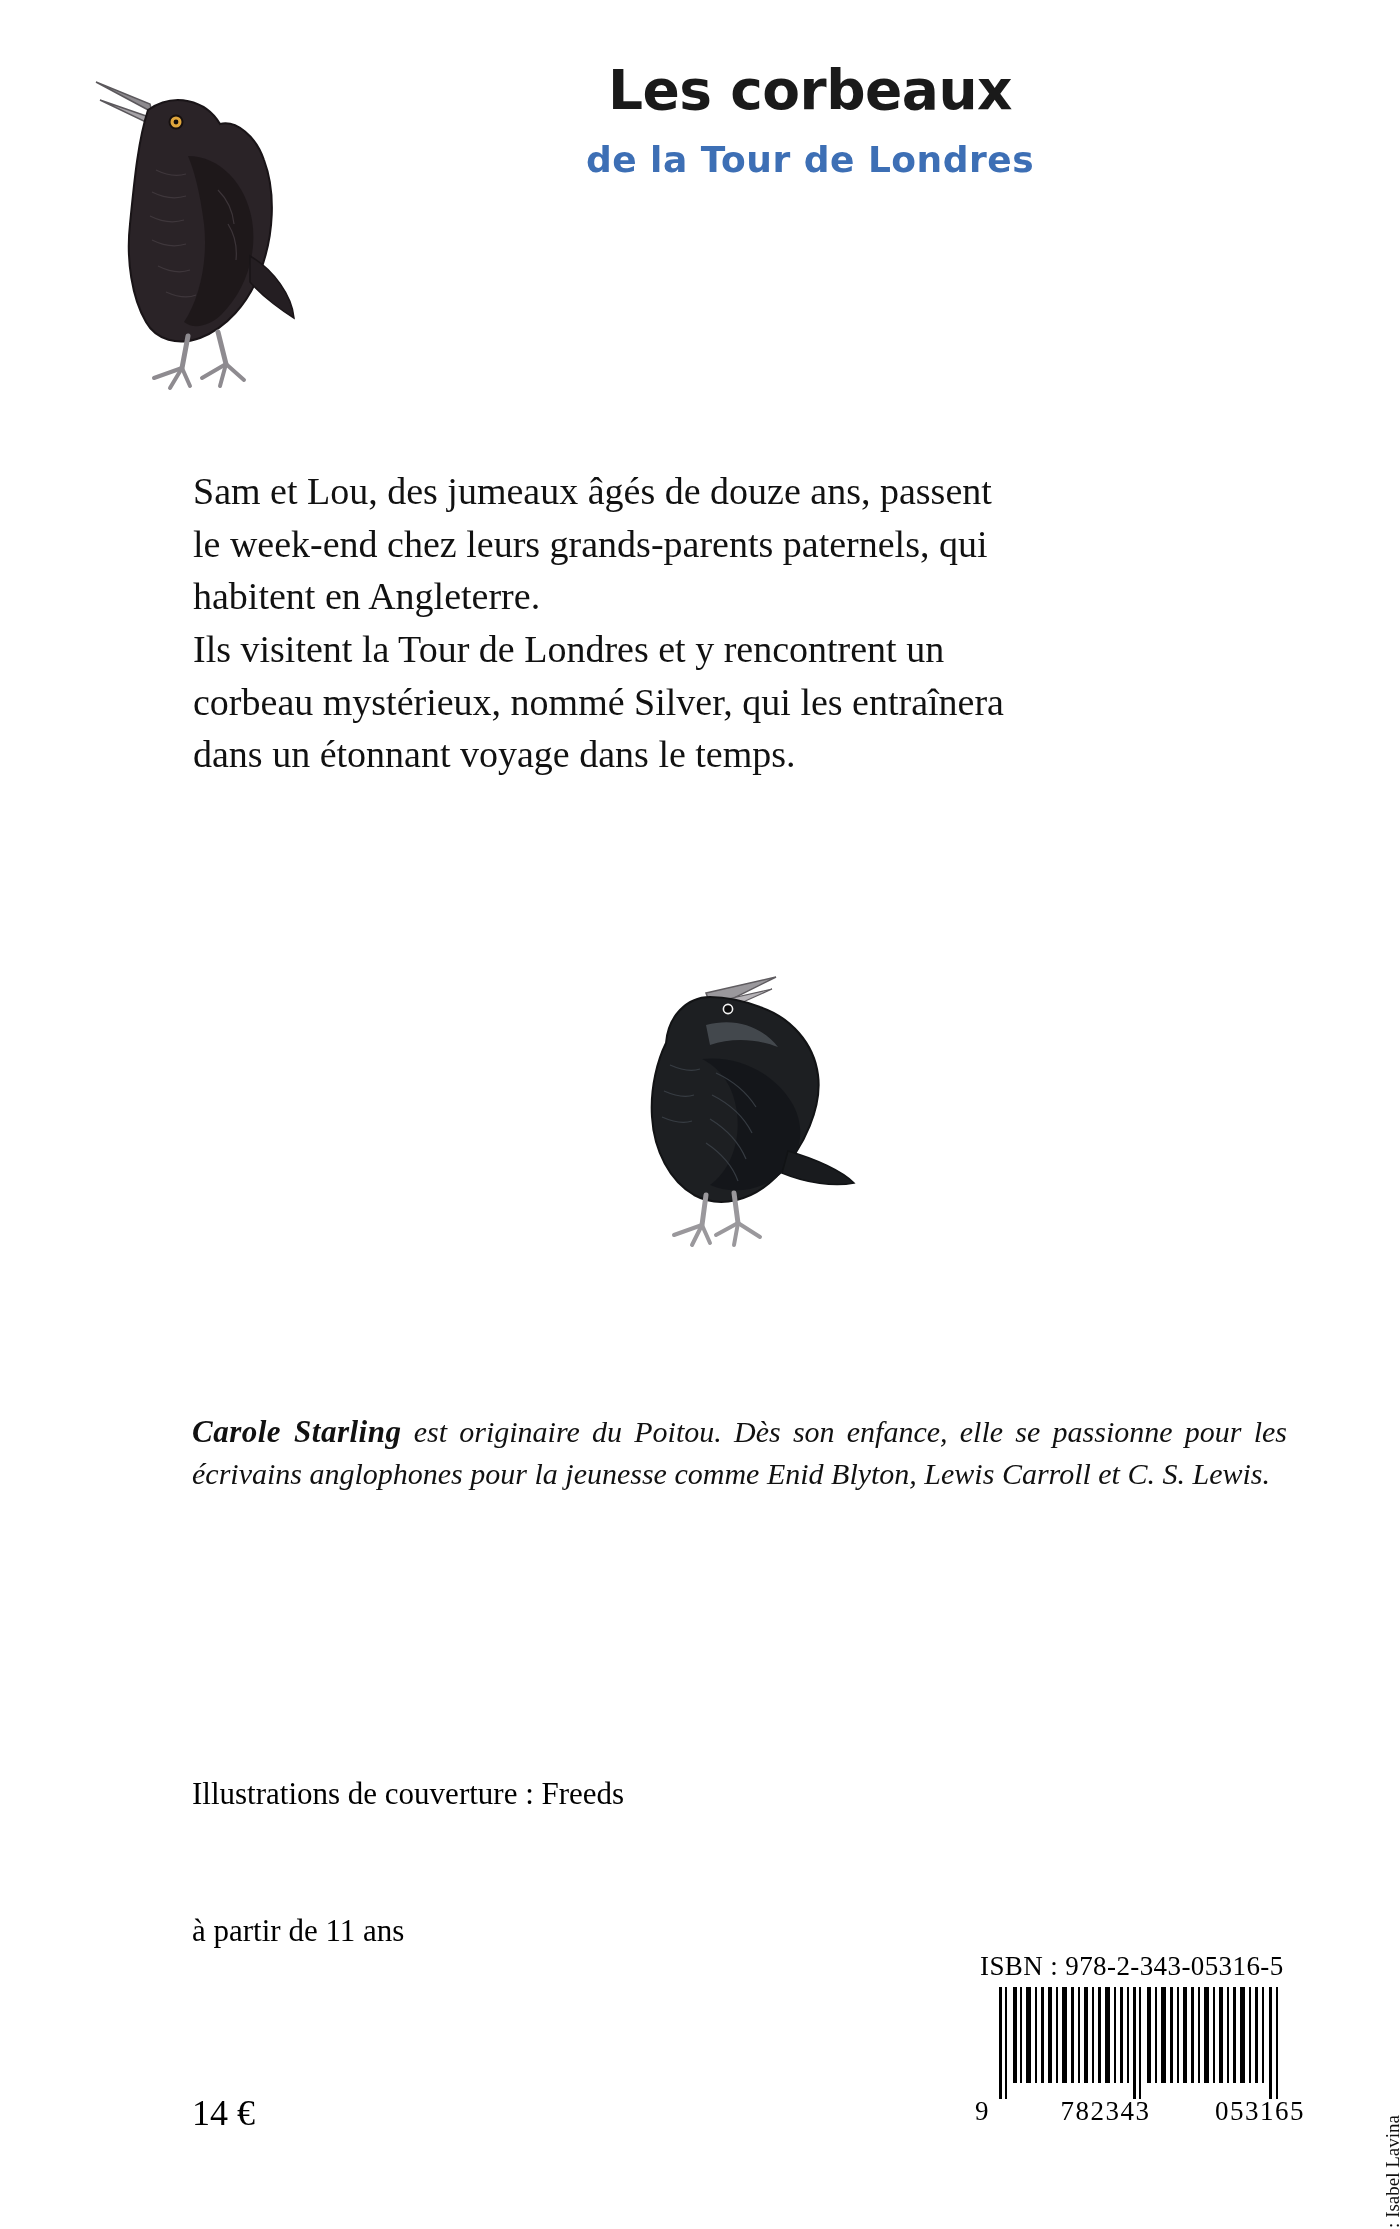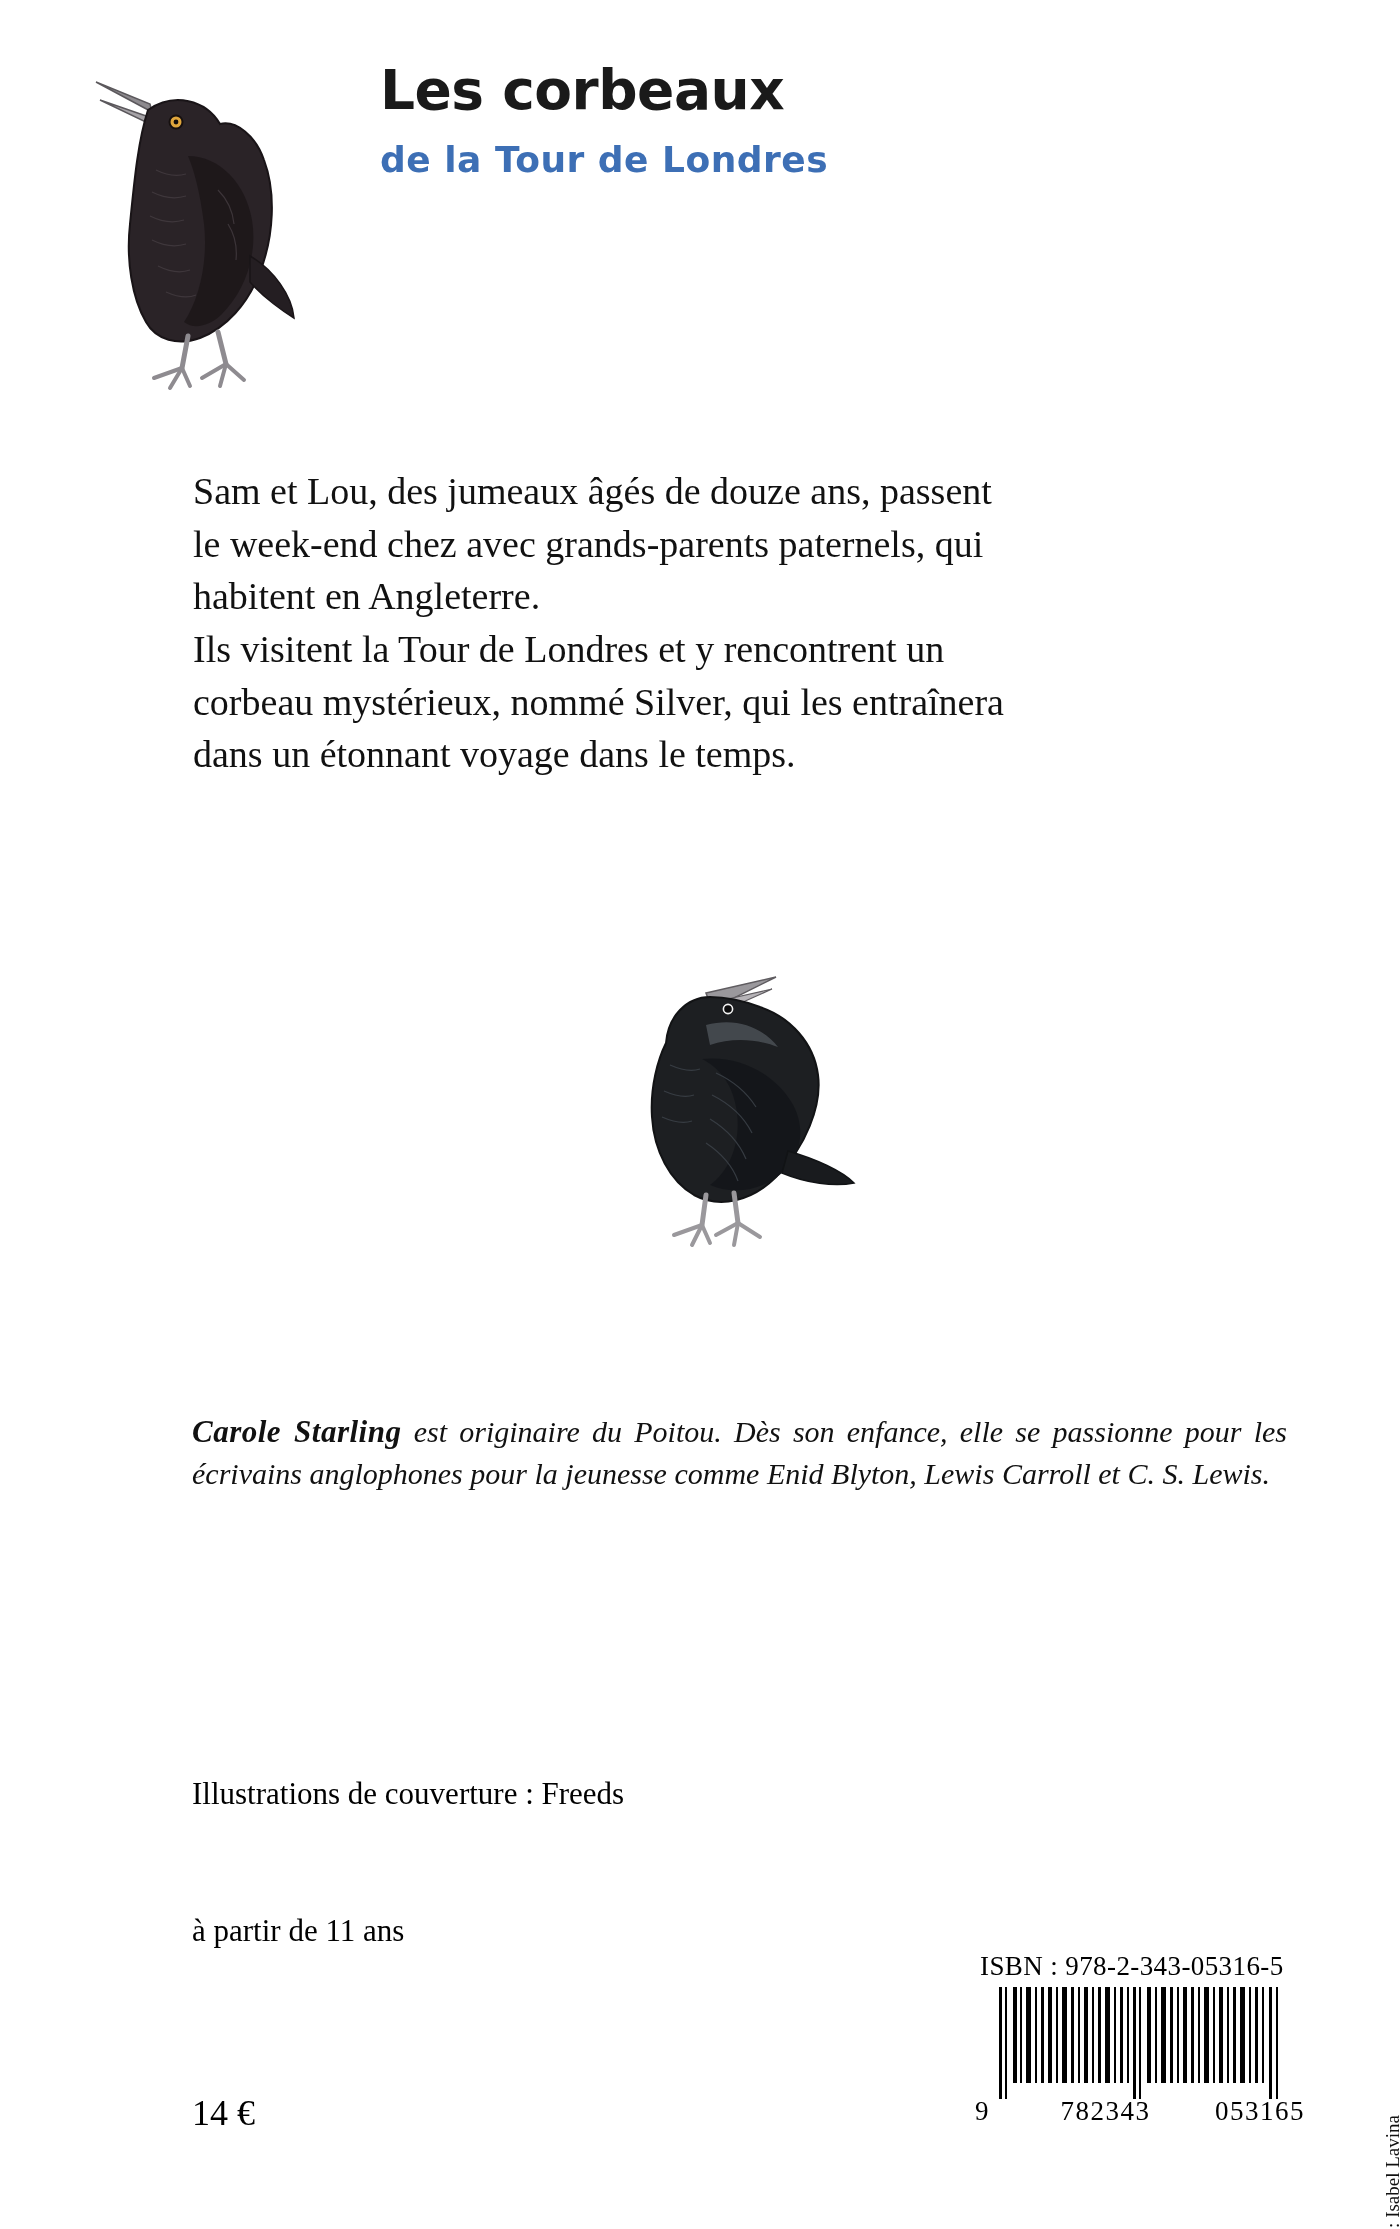--- a/index.html
+++ b/index.html
@@ -22,6 +22,7 @@
     left: 380px;
     top: 60px;
     width: 860px;
+    text-align: center;
   }
   .main-title {
     font-family: "DejaVu Sans", sans-serif;

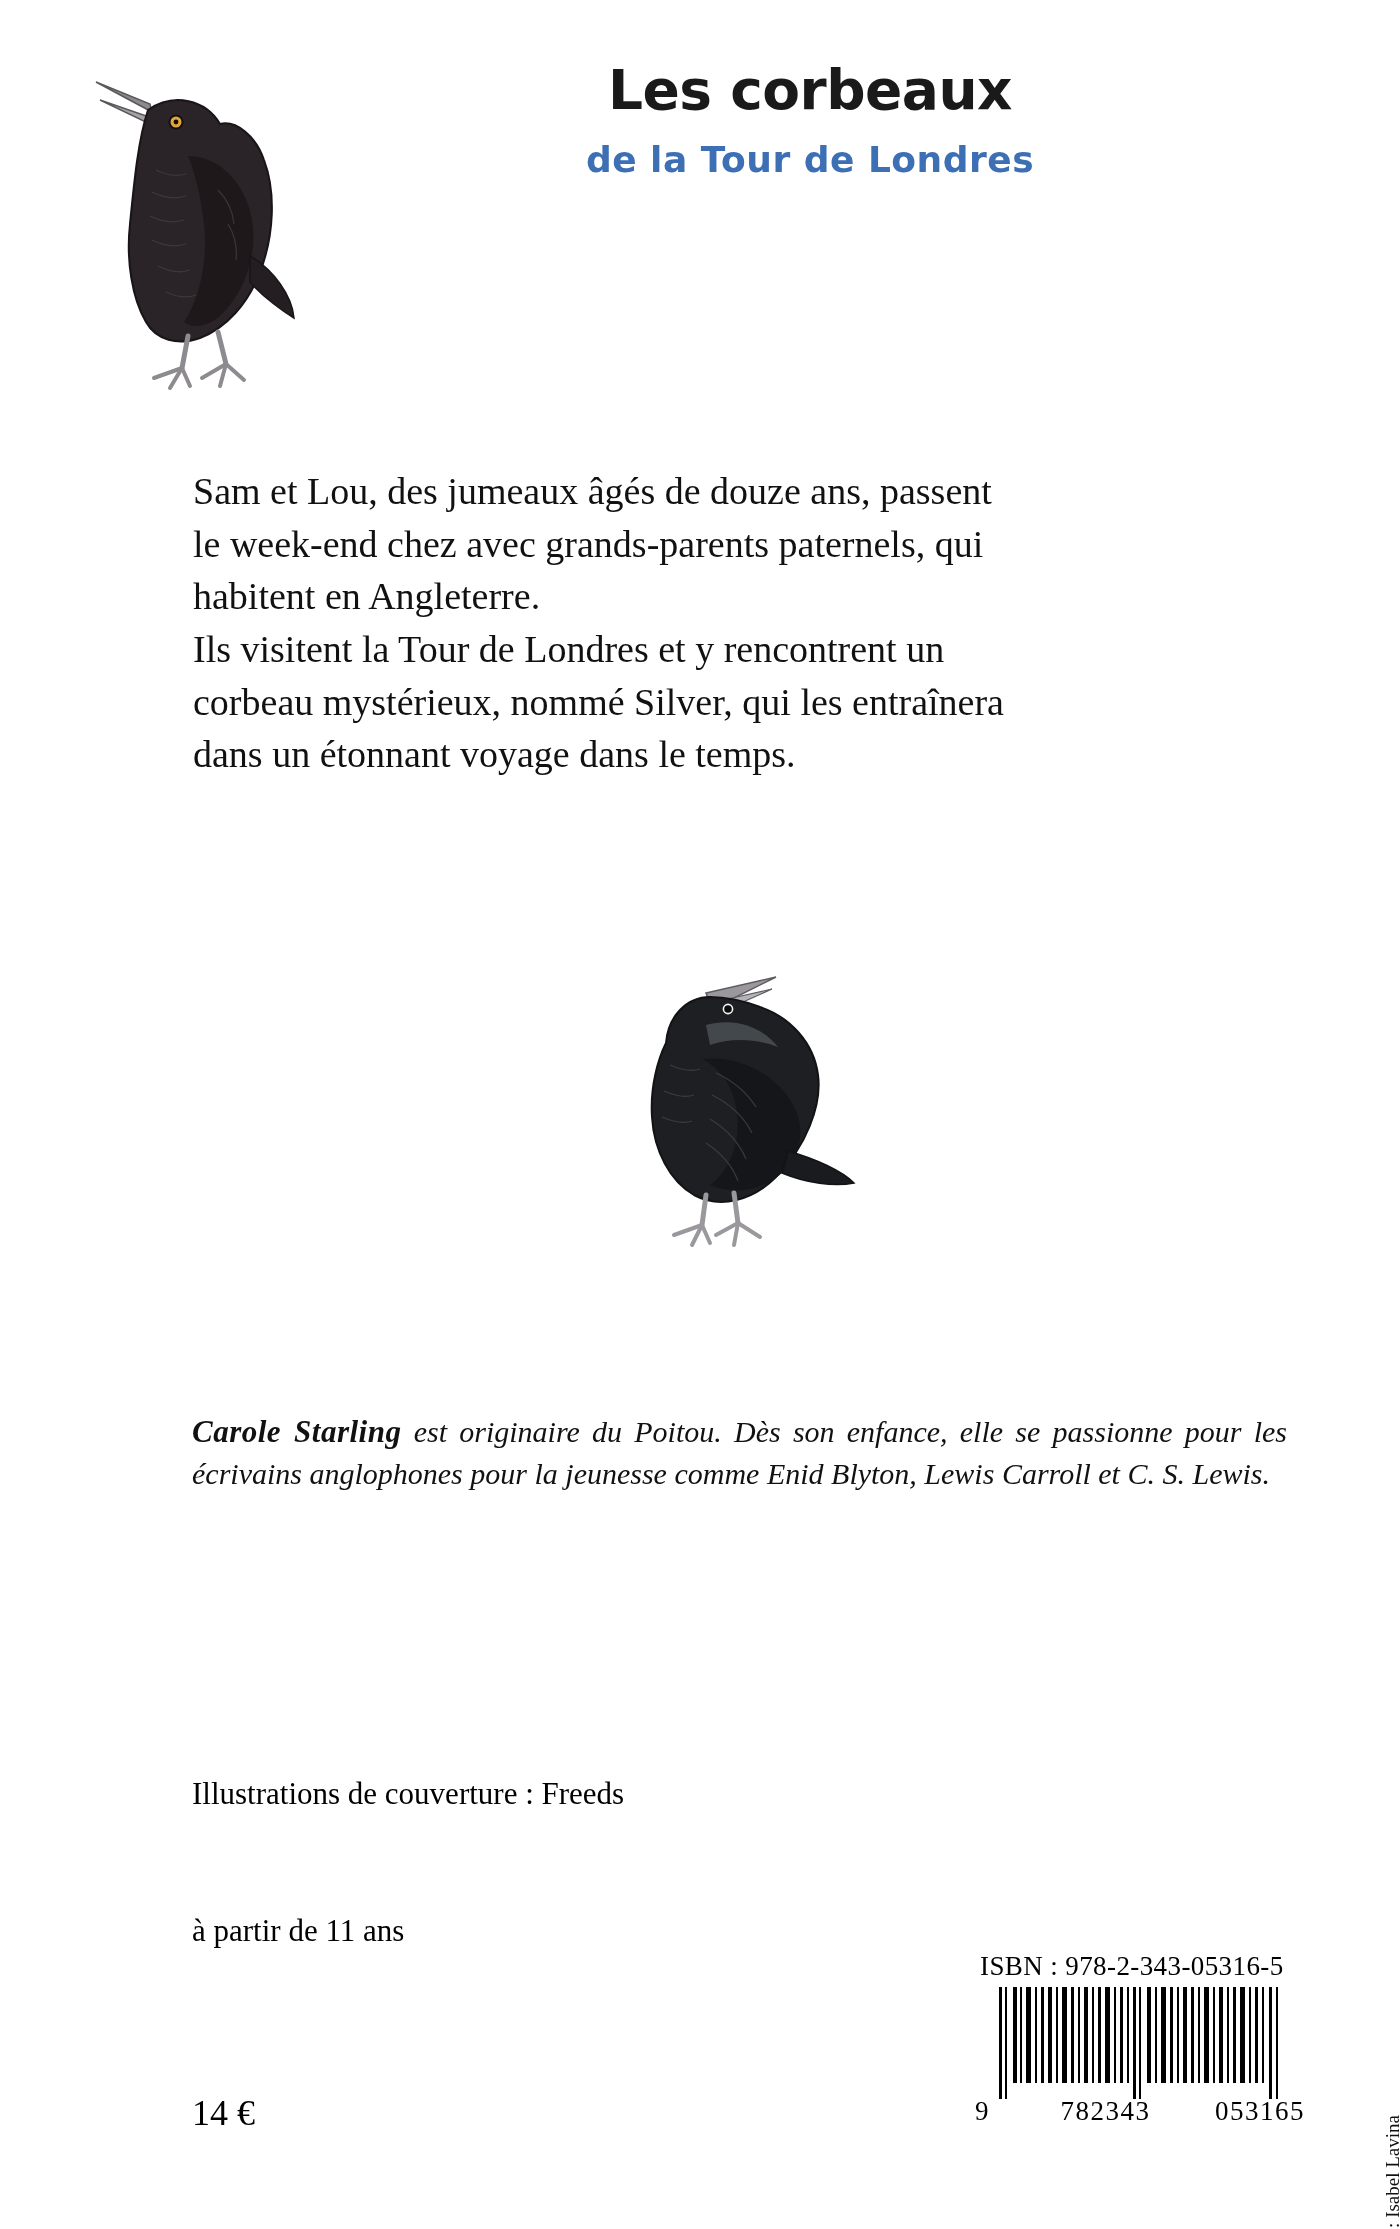--- a/index.html
+++ b/index.html
@@ -221,7 +221,7 @@
 
 <div class="synopsis">
   <p>Sam et Lou, des jumeaux âgés de douze ans, passent</p>
-  <p>le week-end chez avec grands-parents paternels, qui</p>
+  <p>le week-end chez leurs grands-parents paternels, qui</p>
   <p>habitent en Angleterre.</p>
   <p>Ils visitent la Tour de Londres et y rencontrent un</p>
   <p>corbeau mystérieux, nommé Silver, qui les entraînera</p>

